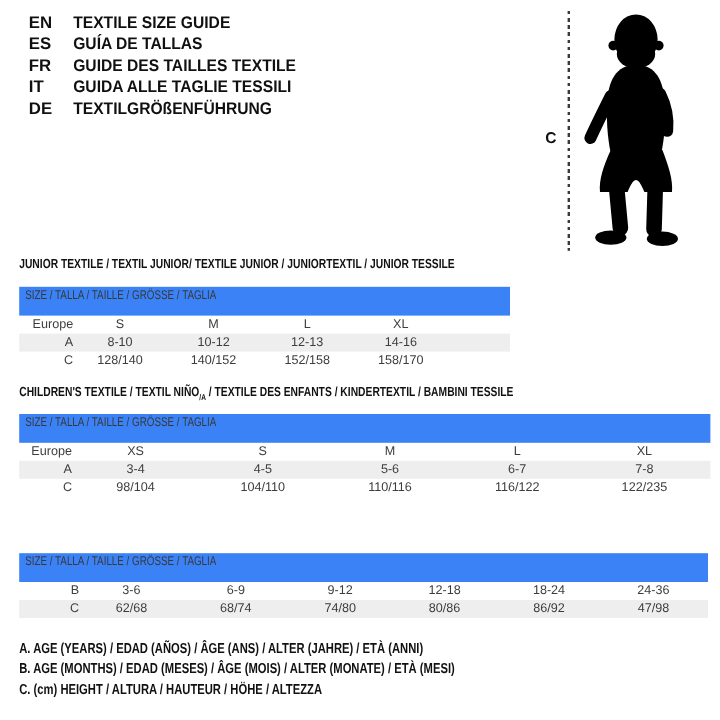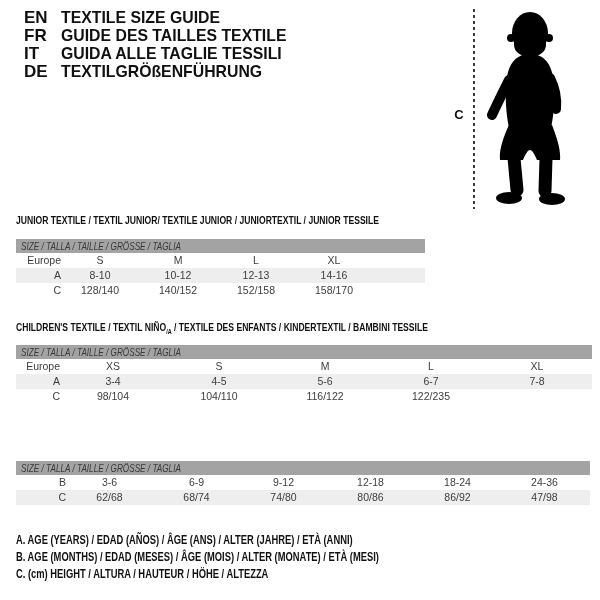--- a/index.html
+++ b/index.html
@@ -13,7 +13,7 @@
 
   
   .lang-list { position:absolute; left:24px; top:9px; }
-  .lang-row { display:flex; height:18px; line-height:18px; font-weight:bold; font-size:17px; color:#101010; }
+  .lang-row { display:flex; height:18px; line-height:18px; font-weight:bold; font-size:14px; color:#101010; }
   .lang-code { width:37px; }
 
   

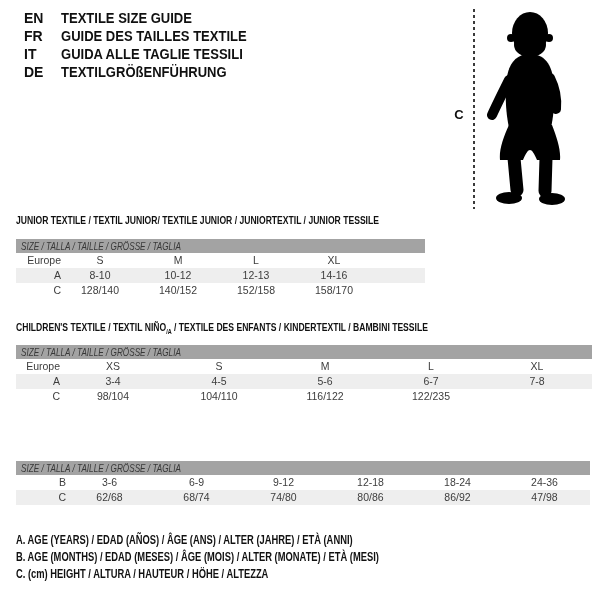--- a/index.html
+++ b/index.html
@@ -50,6 +50,10 @@
     <div class="lang-row">
       <span class="lang-code">EN</span>
       <span class="cond95">TEXTILE SIZE GUIDE</span>
+    </div>
+    <div class="lang-row">
+      <span class="lang-code">ES</span>
+      <span class="cond95">GUÍA DE TALLAS</span>
     </div>
     <div class="lang-row">
       <span class="lang-code">FR</span>

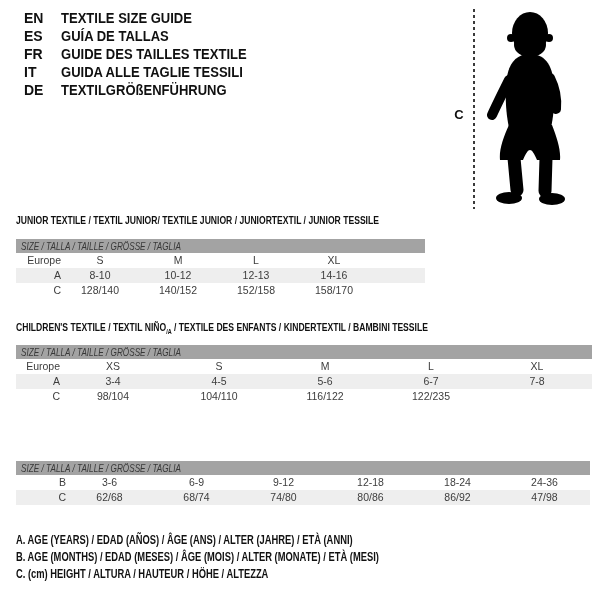--- a/index.html
+++ b/index.html
@@ -28,7 +28,7 @@
   .section-title sub { font-size:7px; }
 
   .size-table { position:absolute; left:16px; font-size:10.5px; color:#3d3d3d; }
-  .size-bar { height:14px; line-height:14px; background:#a3a3a3; color:#383838; padding-left:5px; overflow:hidden;font-style:italic; }
+  .size-bar { height:24px; line-height:14px; background:#3b82f6; color:#383838; padding-left:5px; overflow:hidden; }
   .t-row { display:flex; height:15px; line-height:15px; }
   .t-row.alt { background:#eeeeee; }
   .cell-label { padding-left:4px; text-align:right; }

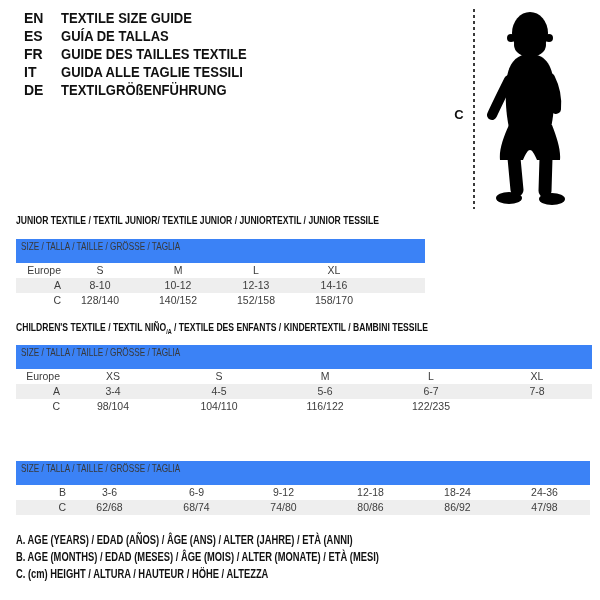--- a/index.html
+++ b/index.html
@@ -143,6 +143,7 @@
       <span class="cell-label">C</span>
       <span class="cell">98/104</span>
       <span class="cell">104/110</span>
+      <span class="cell">110/116</span>
       <span class="cell">116/122</span>
       <span class="cell">122/235</span>
     </div>

